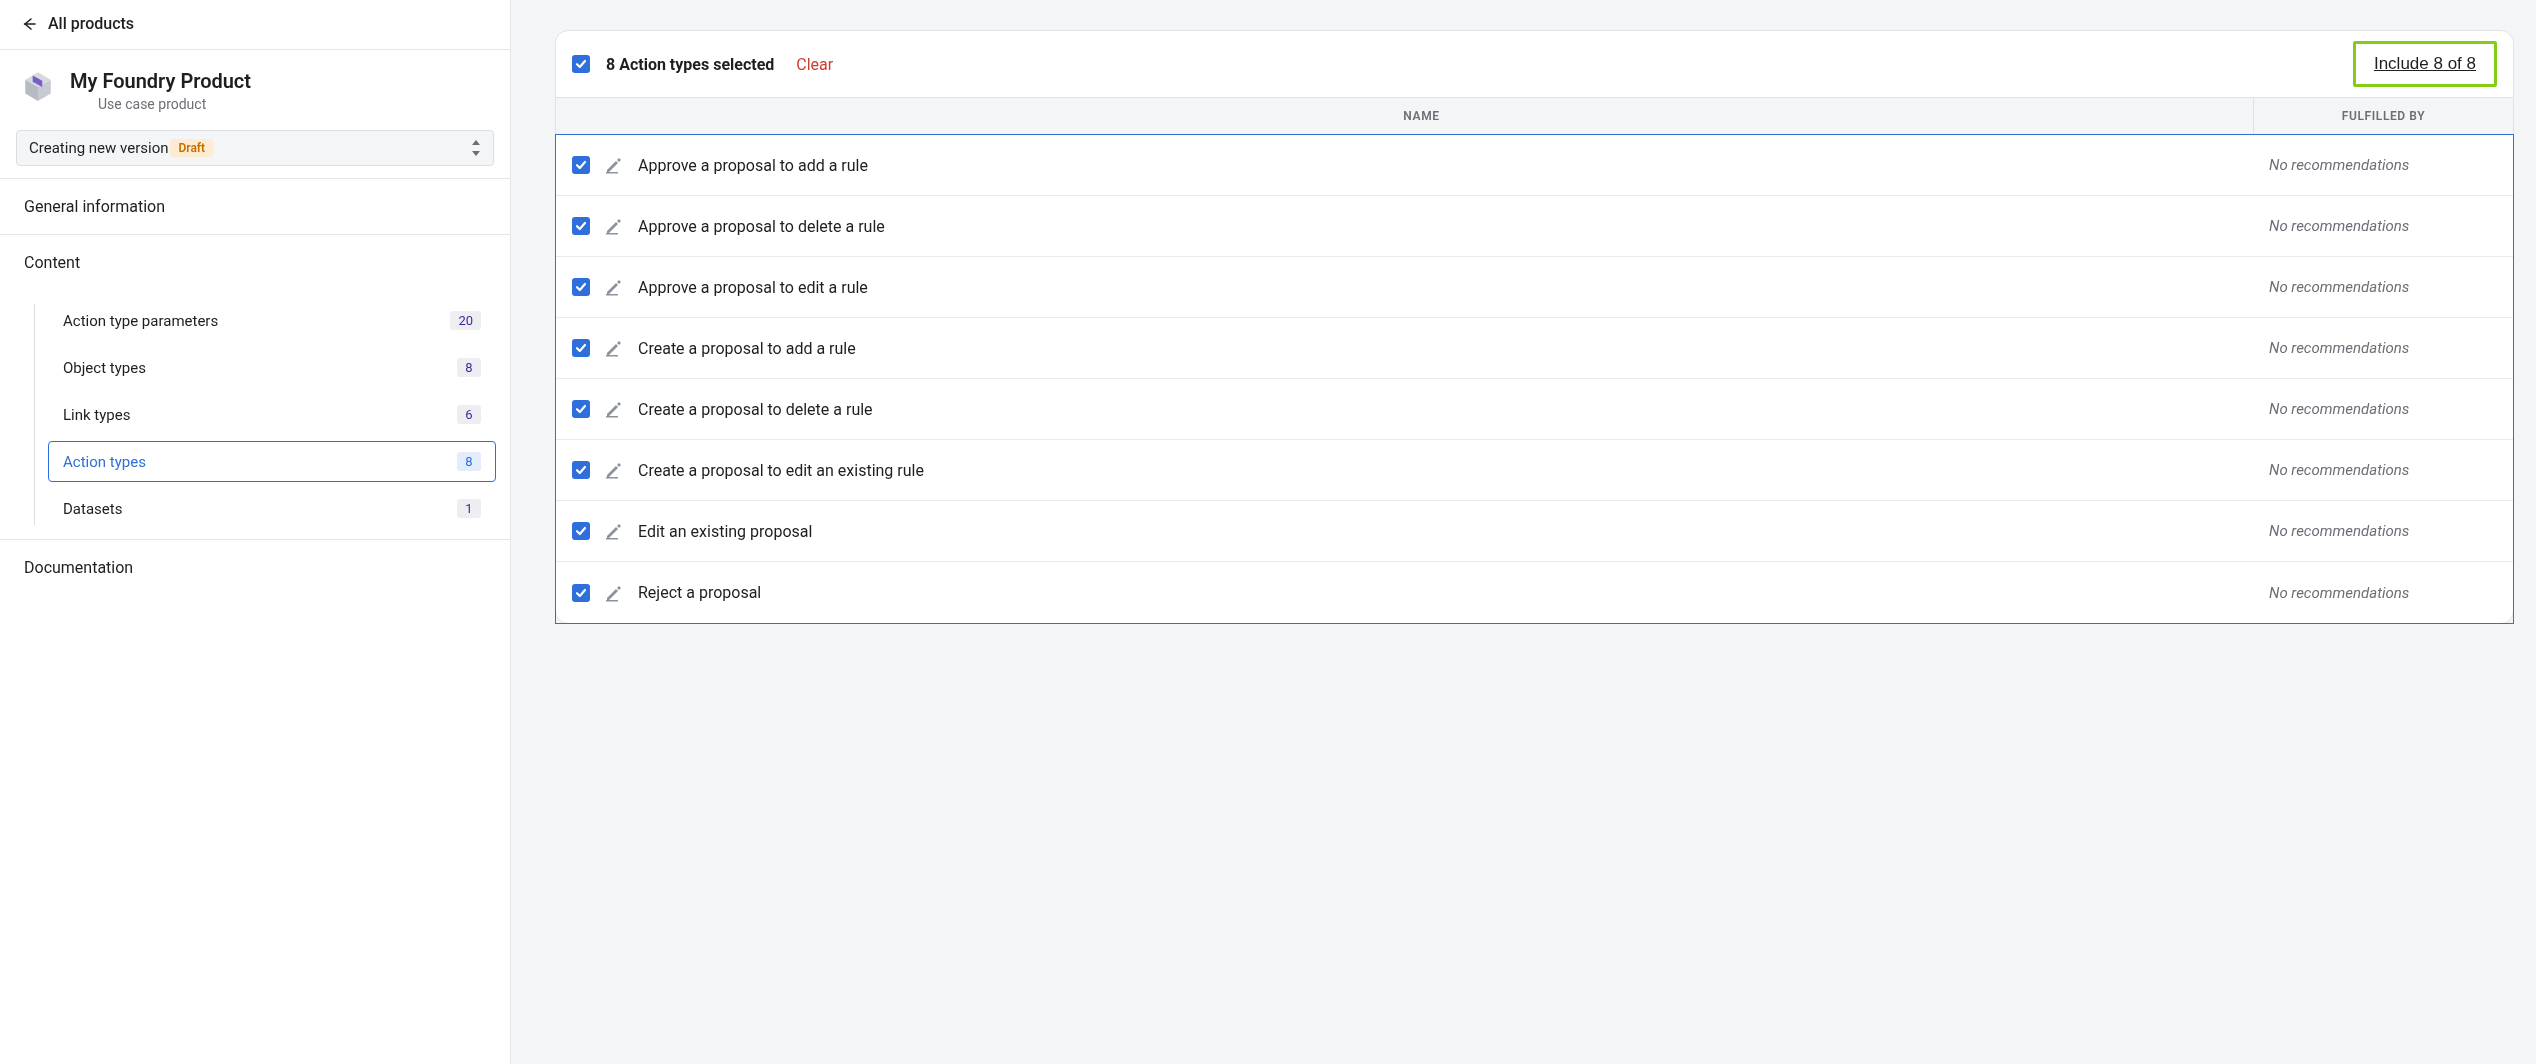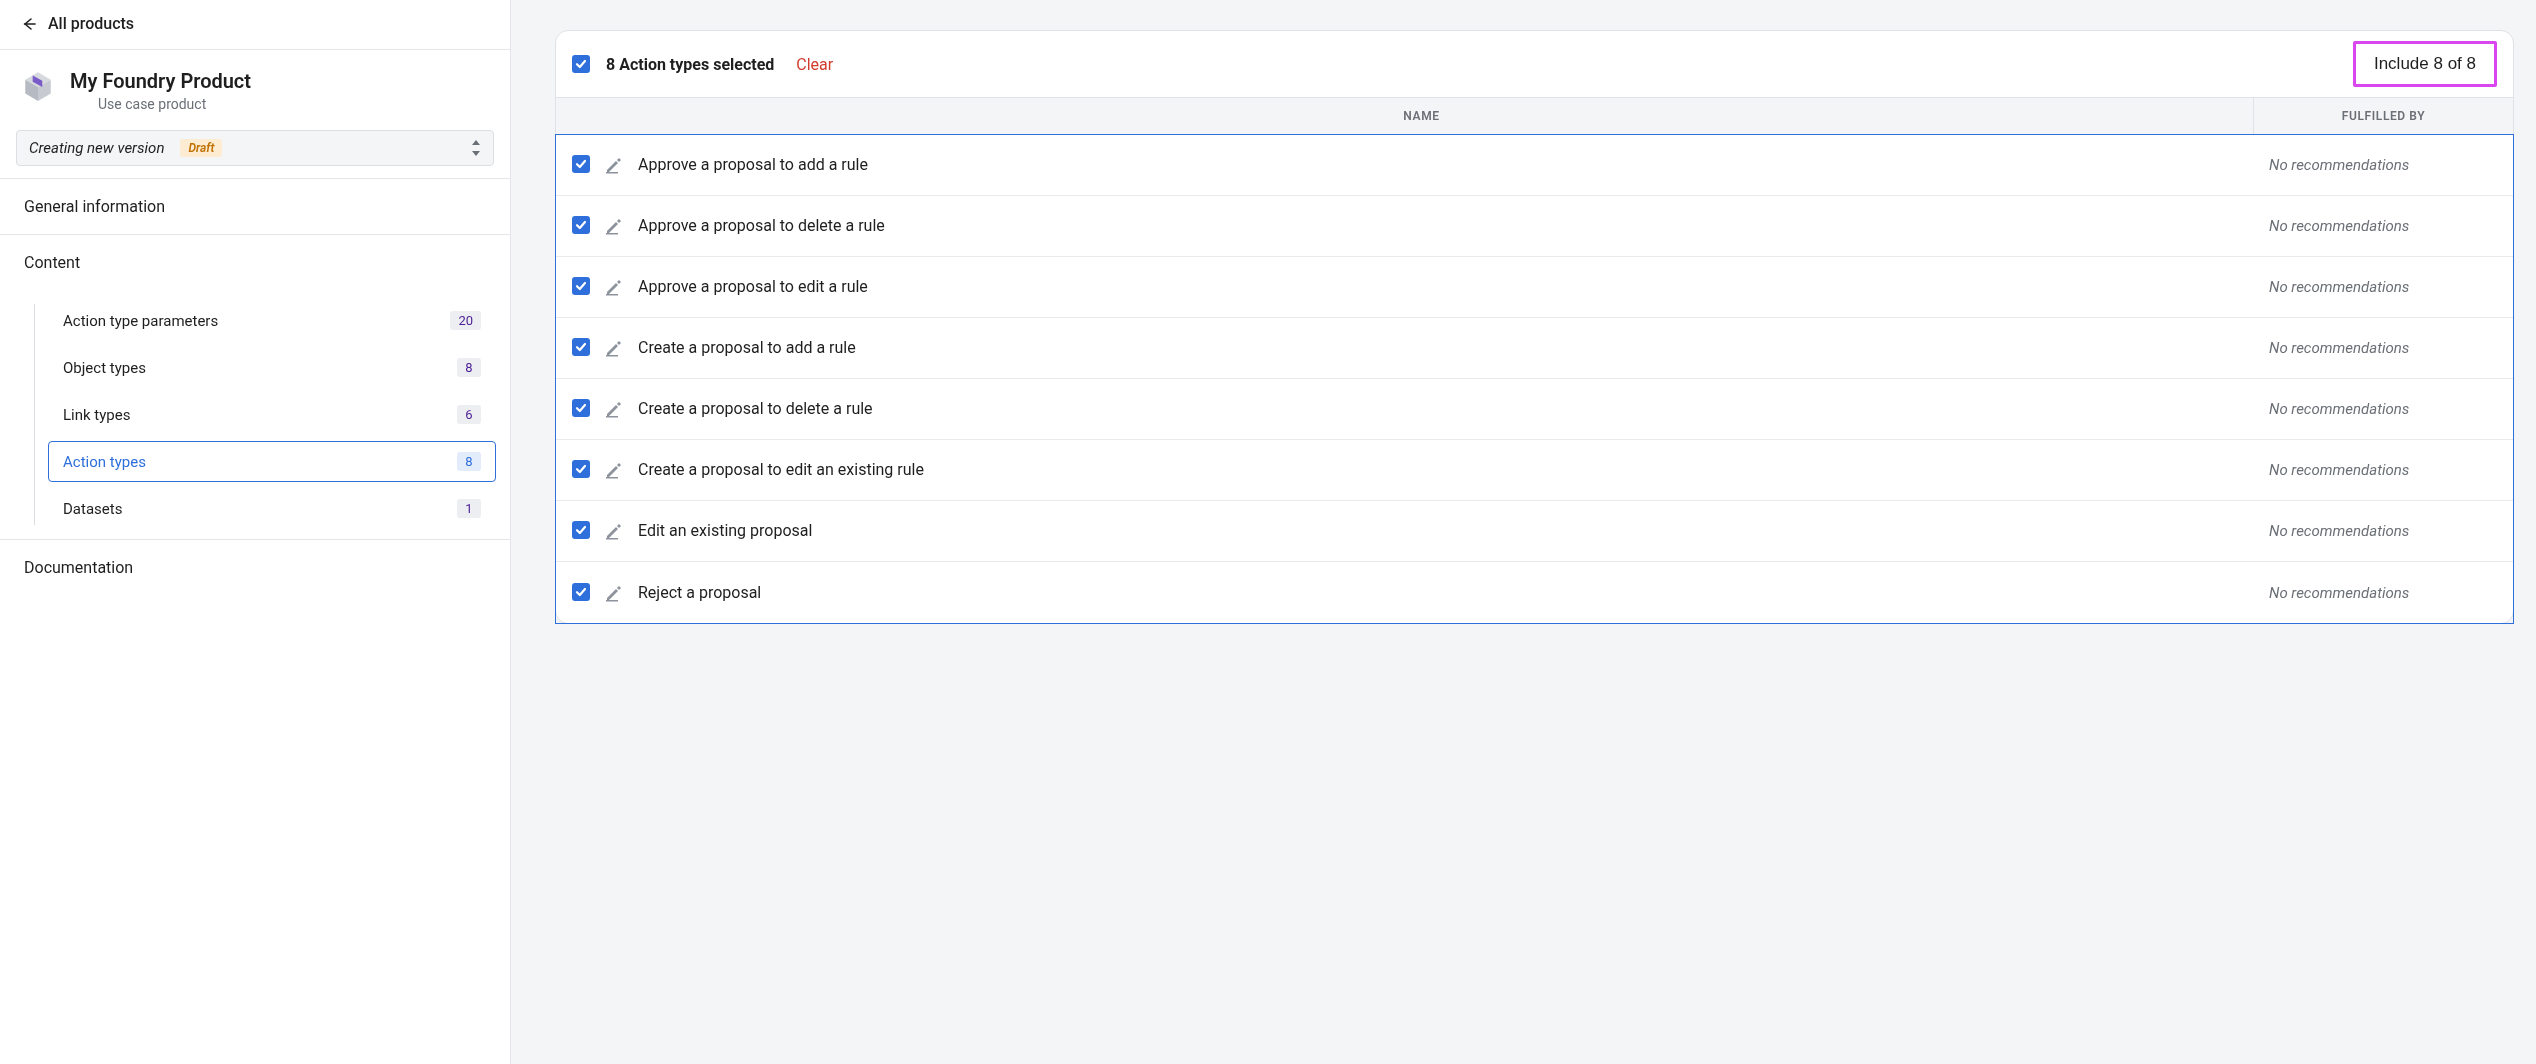--- a/index.html
+++ b/index.html
@@ -187,13 +187,14 @@
     margin-left: 6px;
   }
   .include-btn {
-    border: 3px solid #d946ef;
+    border: 3px solid #84cc16;
     background: #fff;
     padding: 10px 18px;
     font-size: 17px;
     border-radius: 2px;
     cursor: pointer;
     color: #1f1f1f;
+    text-decoration: underline;
   }
 
   .table-header {

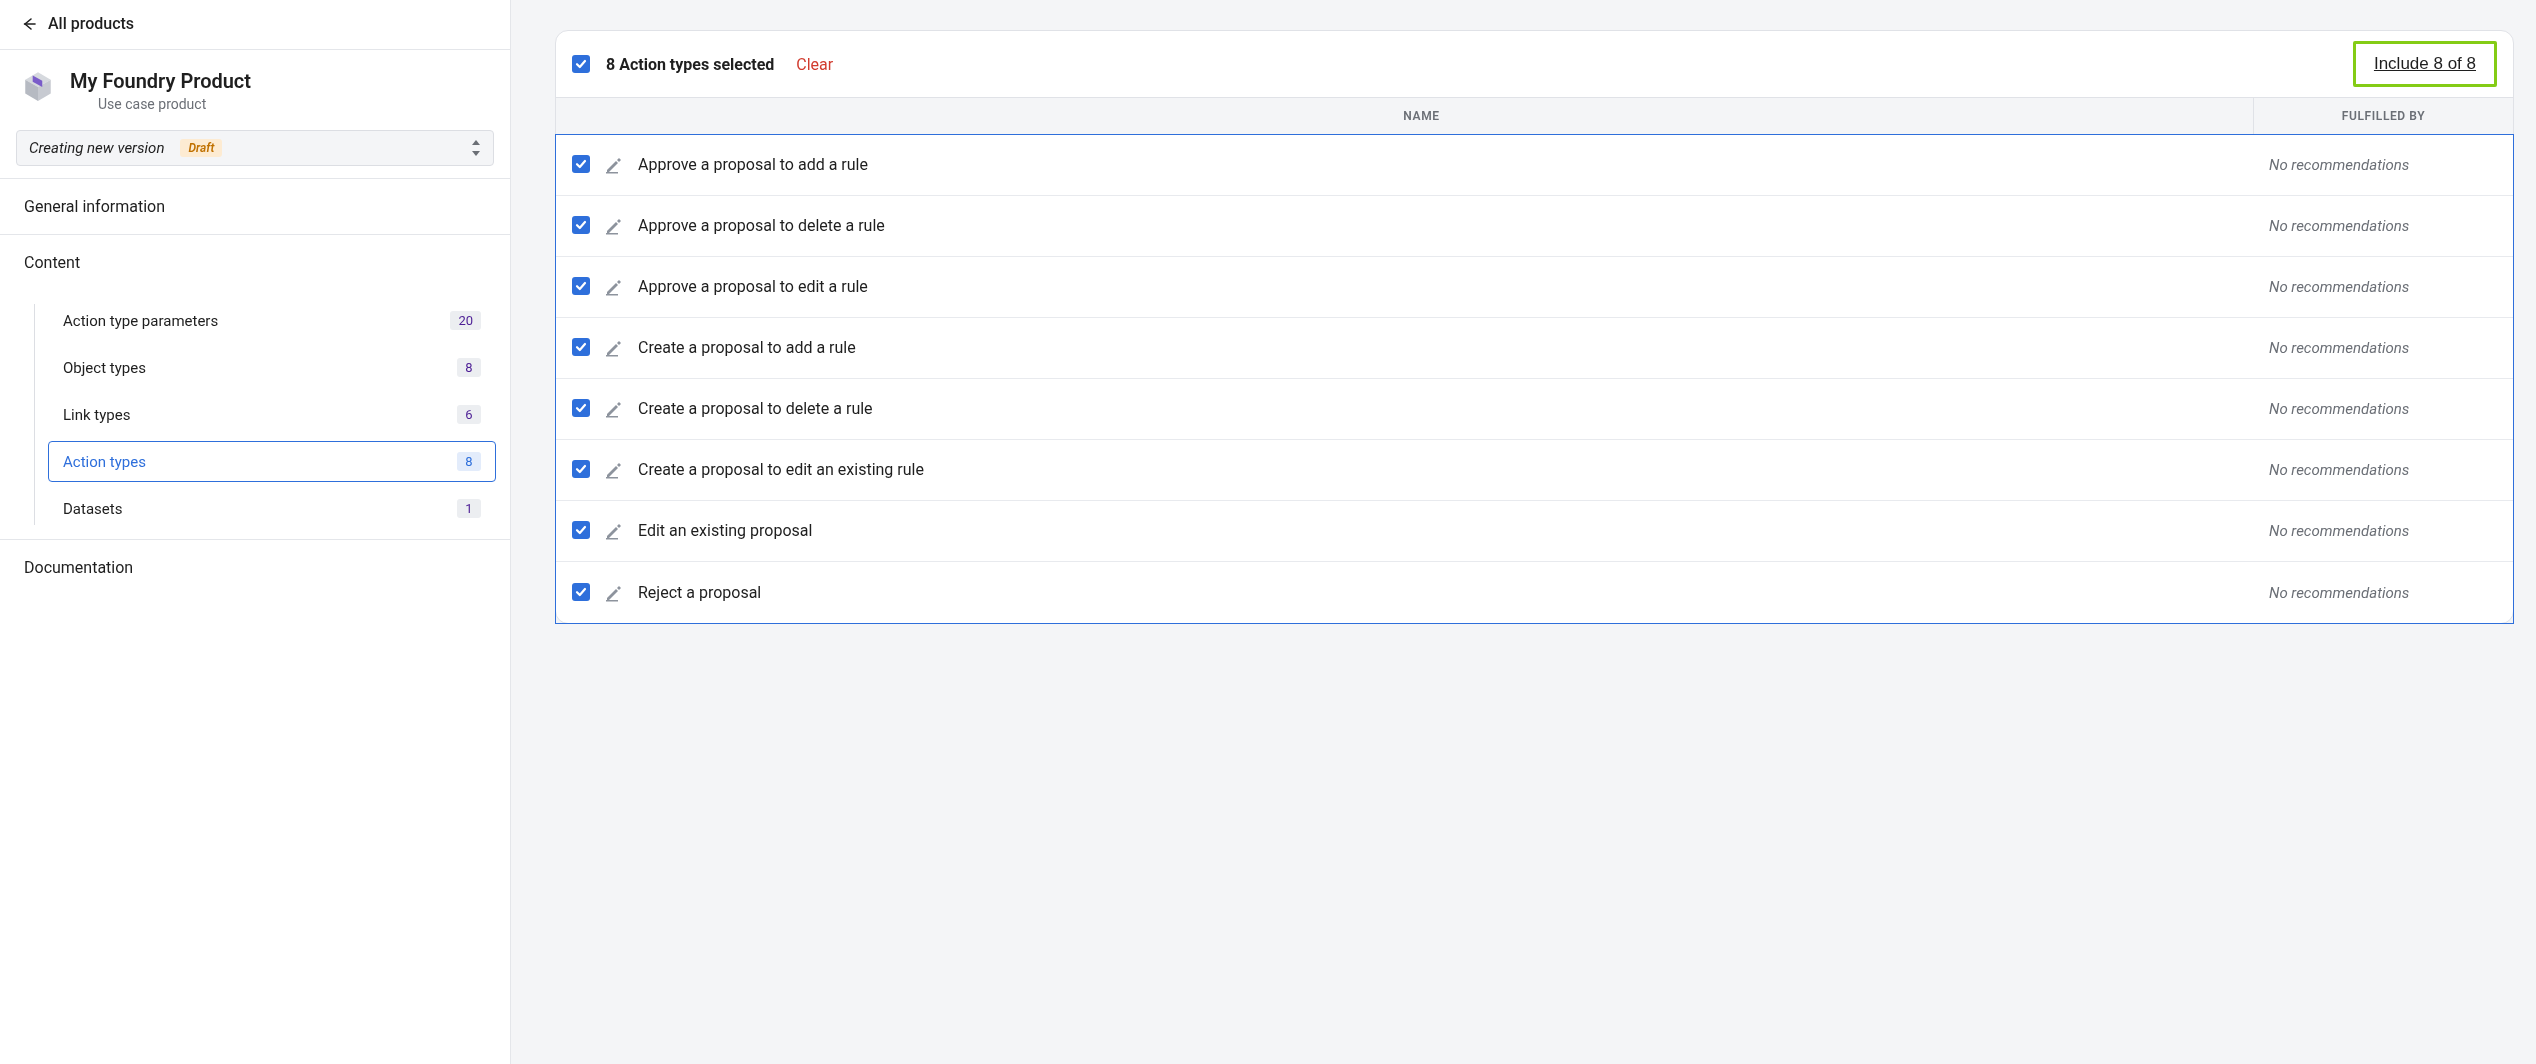--- a/index.html
+++ b/index.html
@@ -75,7 +75,7 @@
     font-size: 15px;
   }
   .version-select .left {
-    display: flex; align-items: center; gap: 16px; font-style: italic;
+    display: flex; align-items: center; gap: 2px;
   }
   .draft-badge {
     background: #fdebd2;

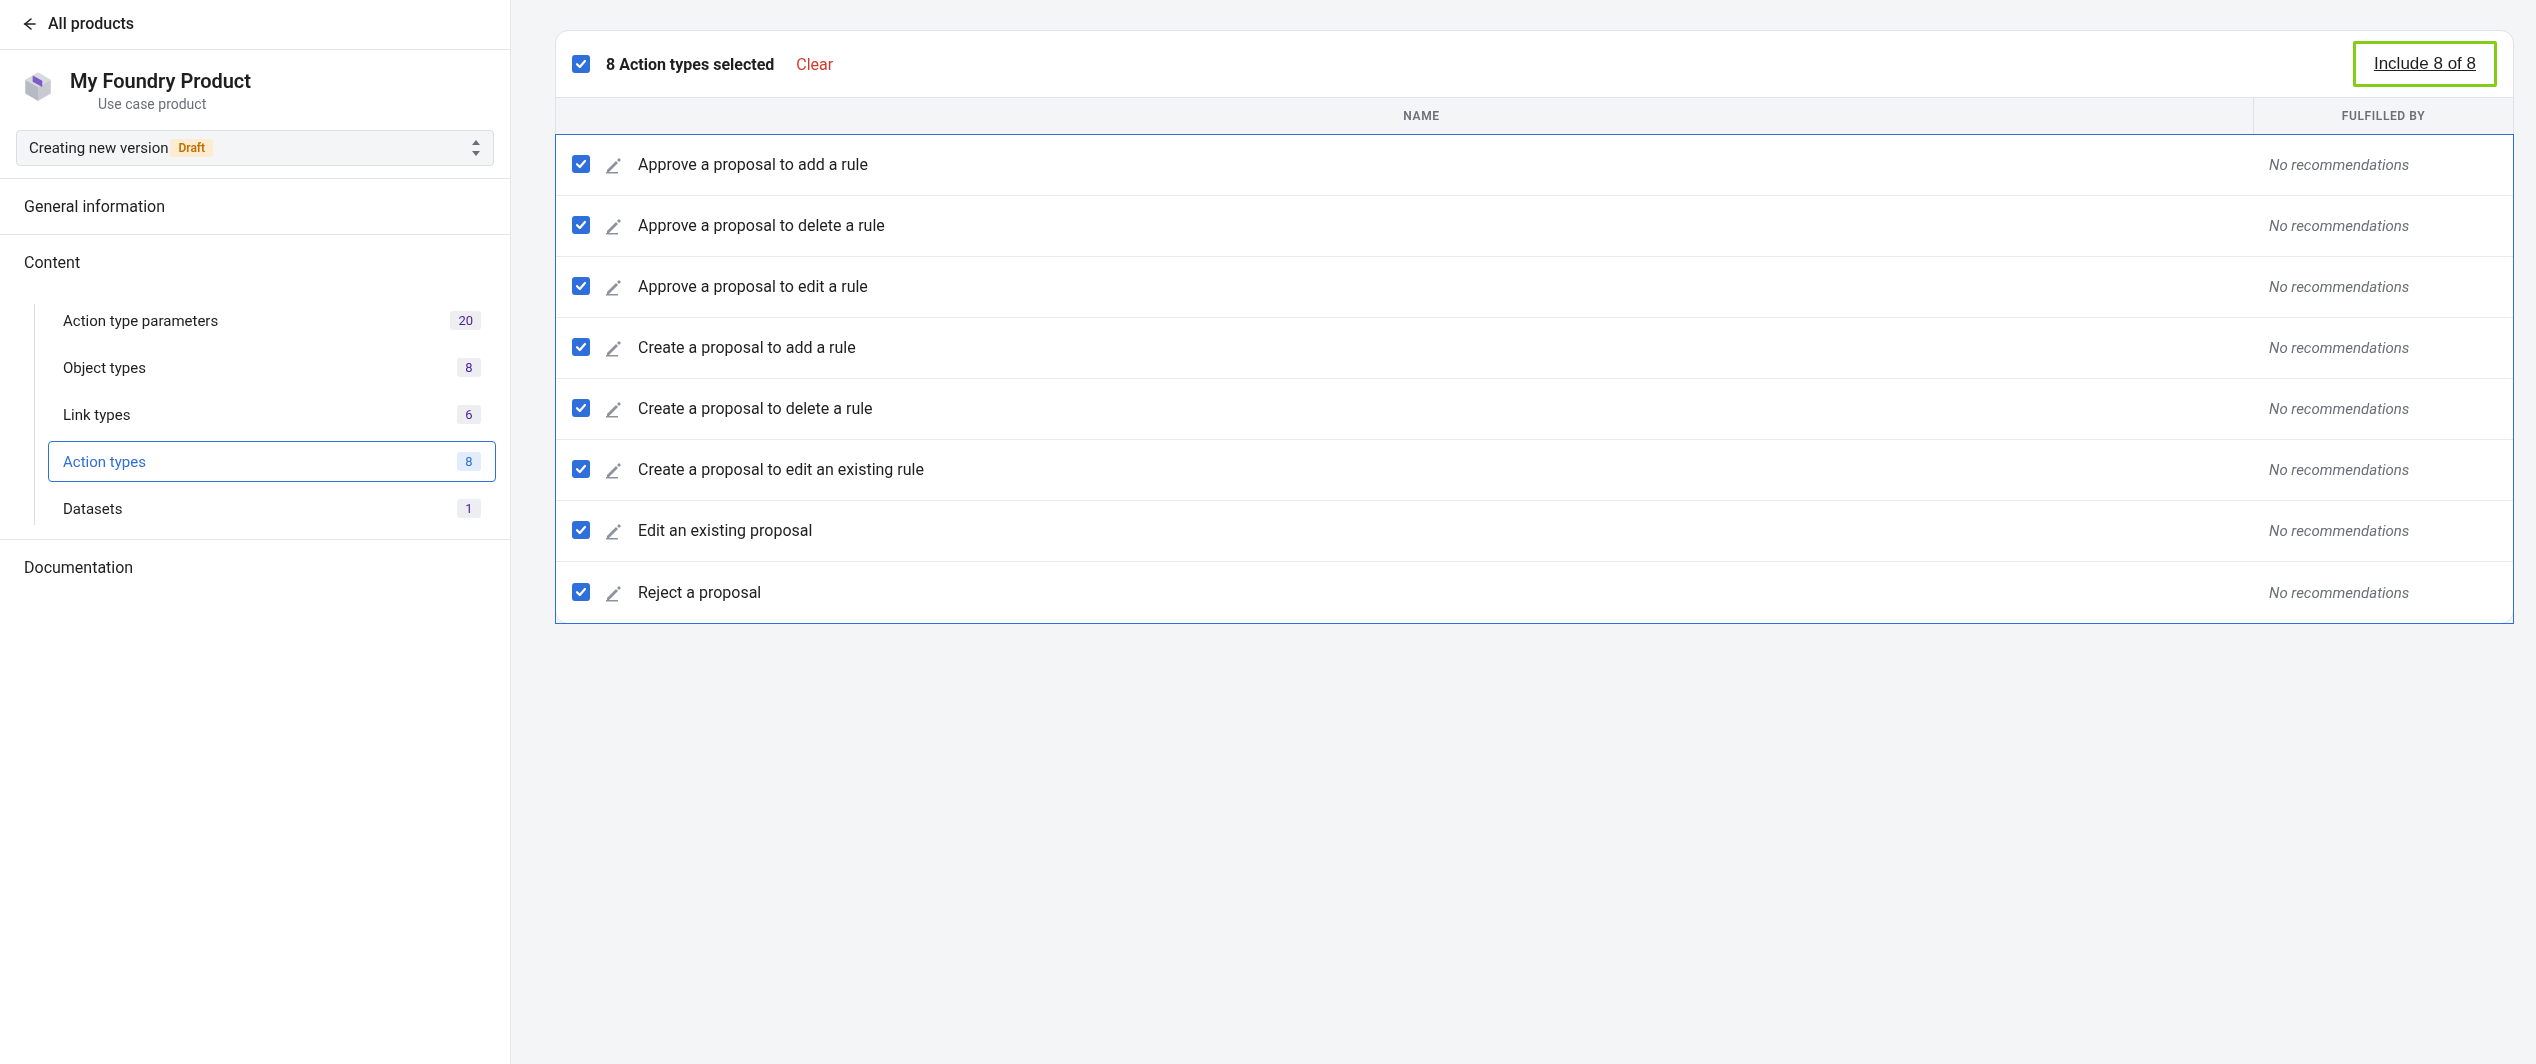--- a/index.html
+++ b/index.html
@@ -224,7 +224,7 @@
   .row .cell-name {
     flex: 1;
     display: flex;
-    align-items: flex-start;
+    align-items: center;
     gap: 14px;
     padding: 0 16px;
   }

